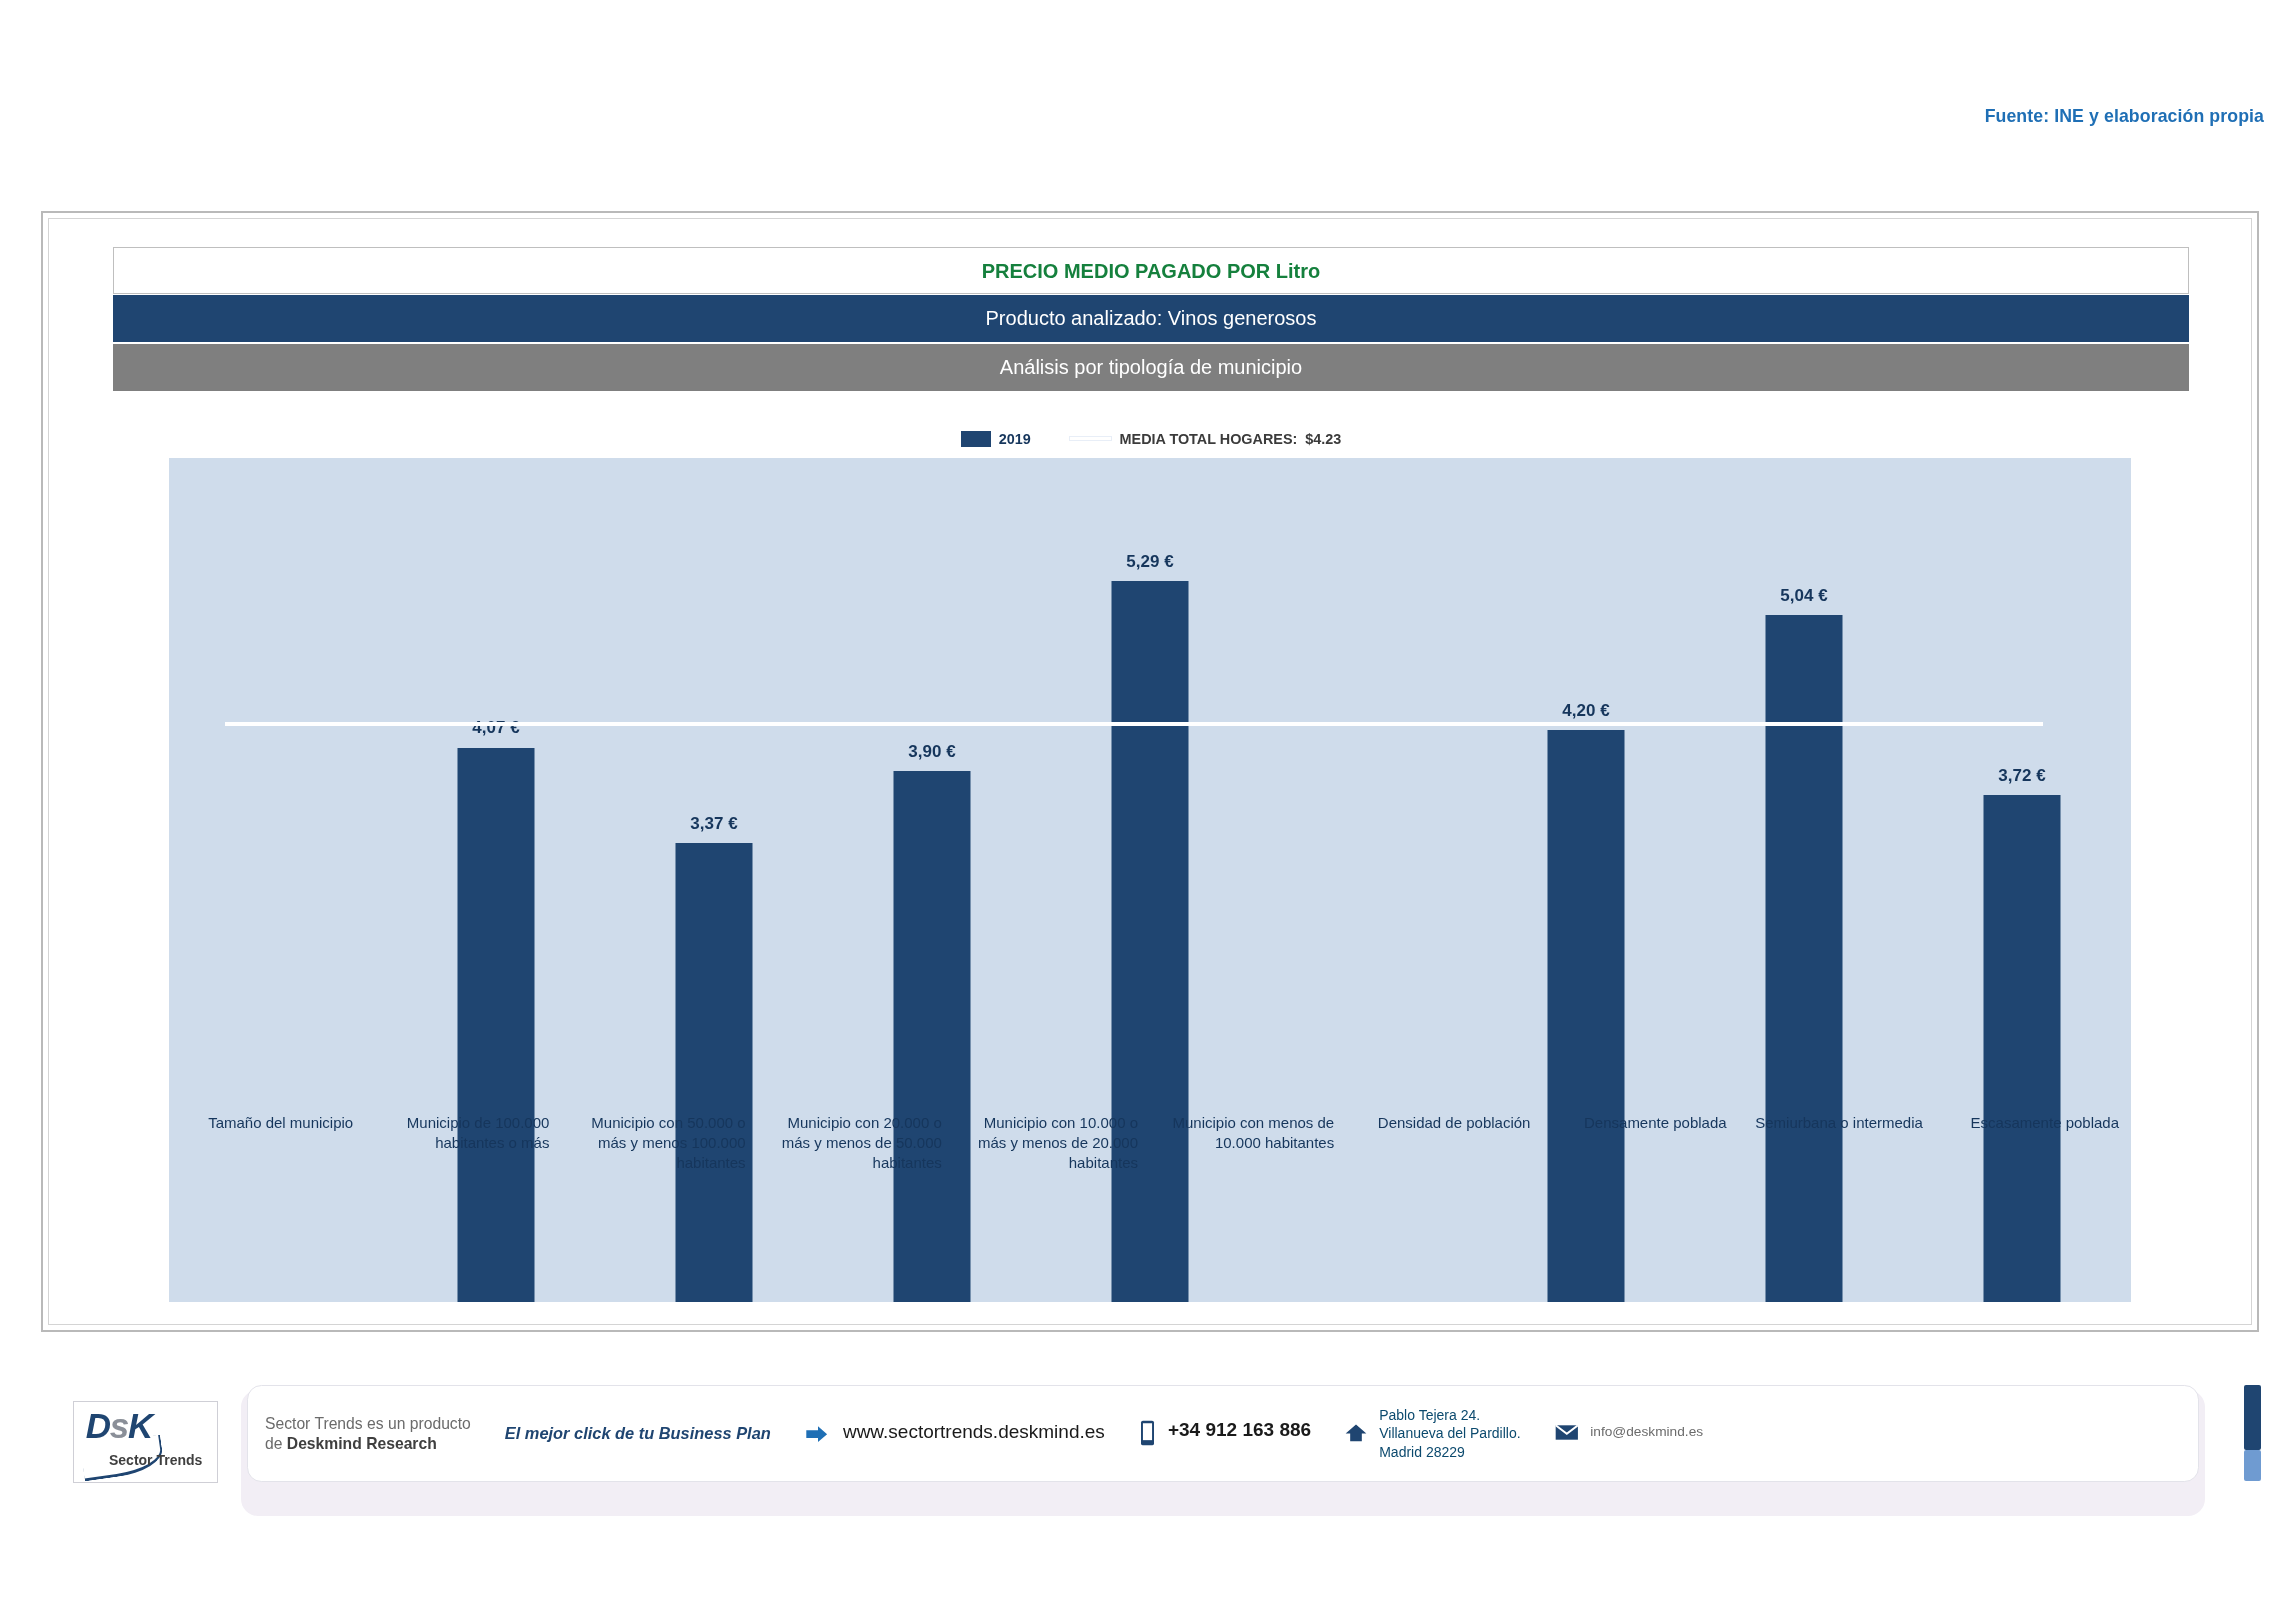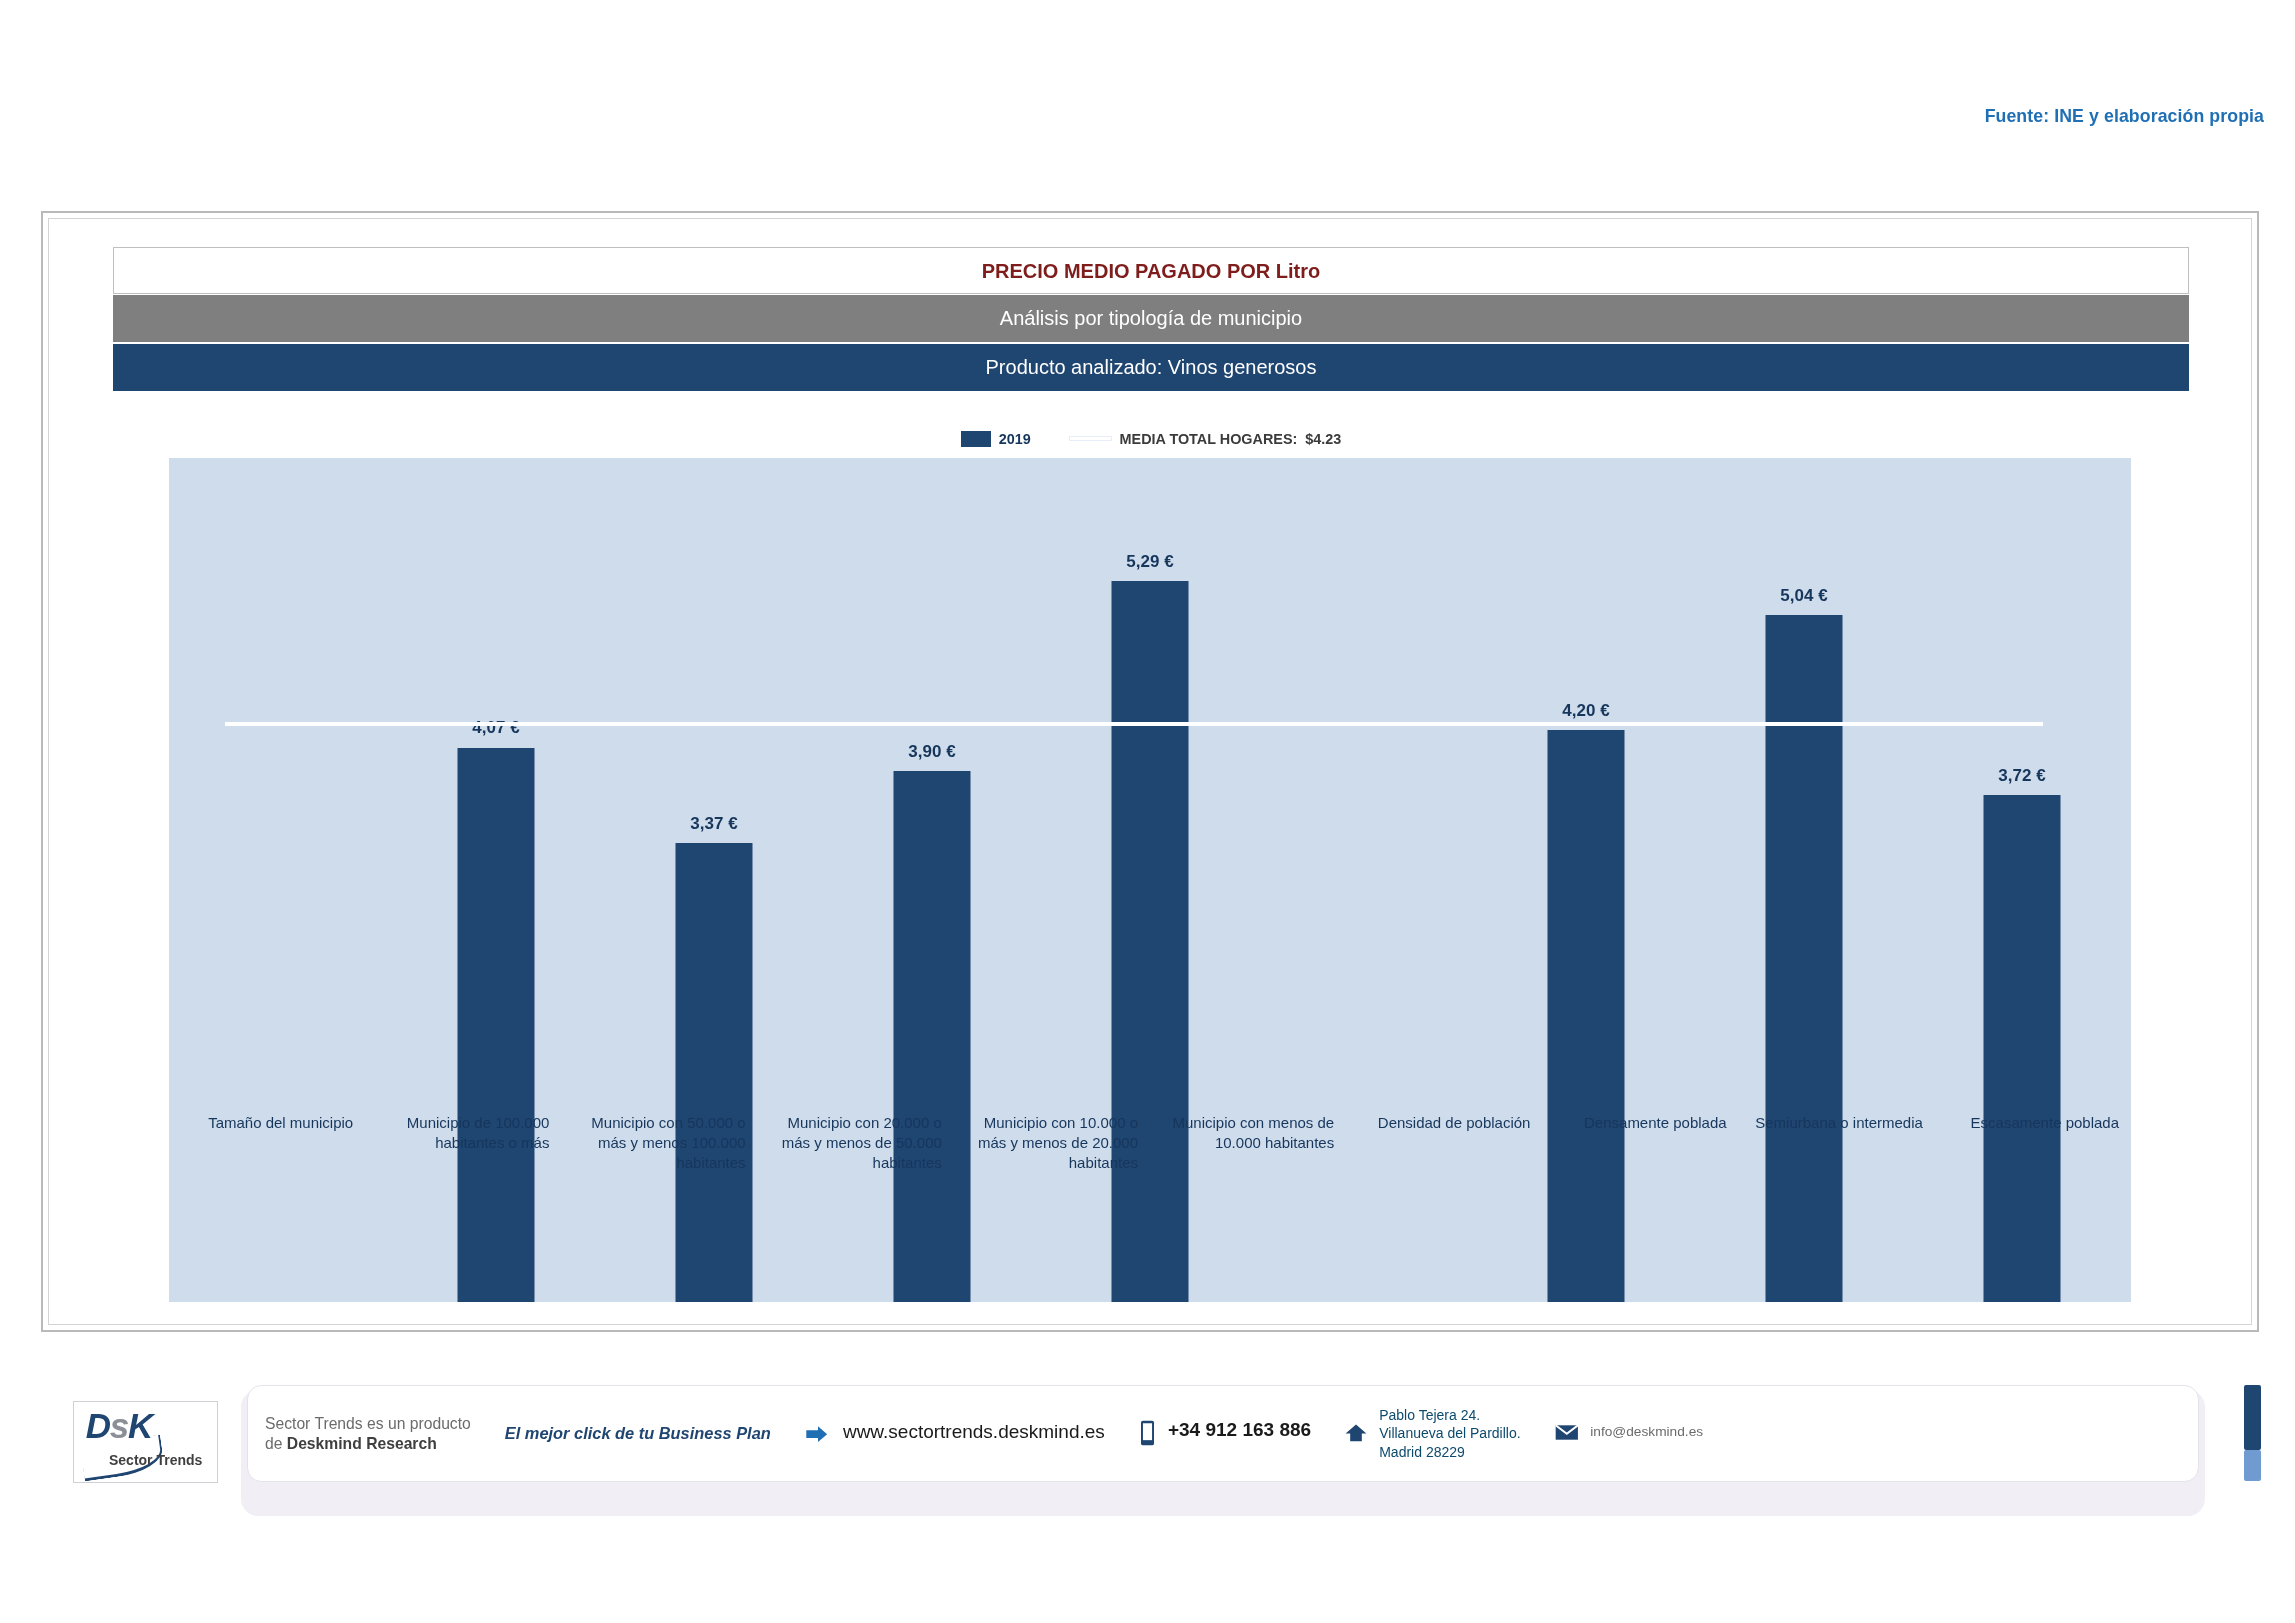--- a/index.html
+++ b/index.html
@@ -61,7 +61,7 @@
     height: 47px;
     line-height: 46px;
     border: 1.3px solid #bfbfbf;
-    color: #7f1d1d;
+    color: #15803d;
     font-weight: bold;
   }
   .band-blue {

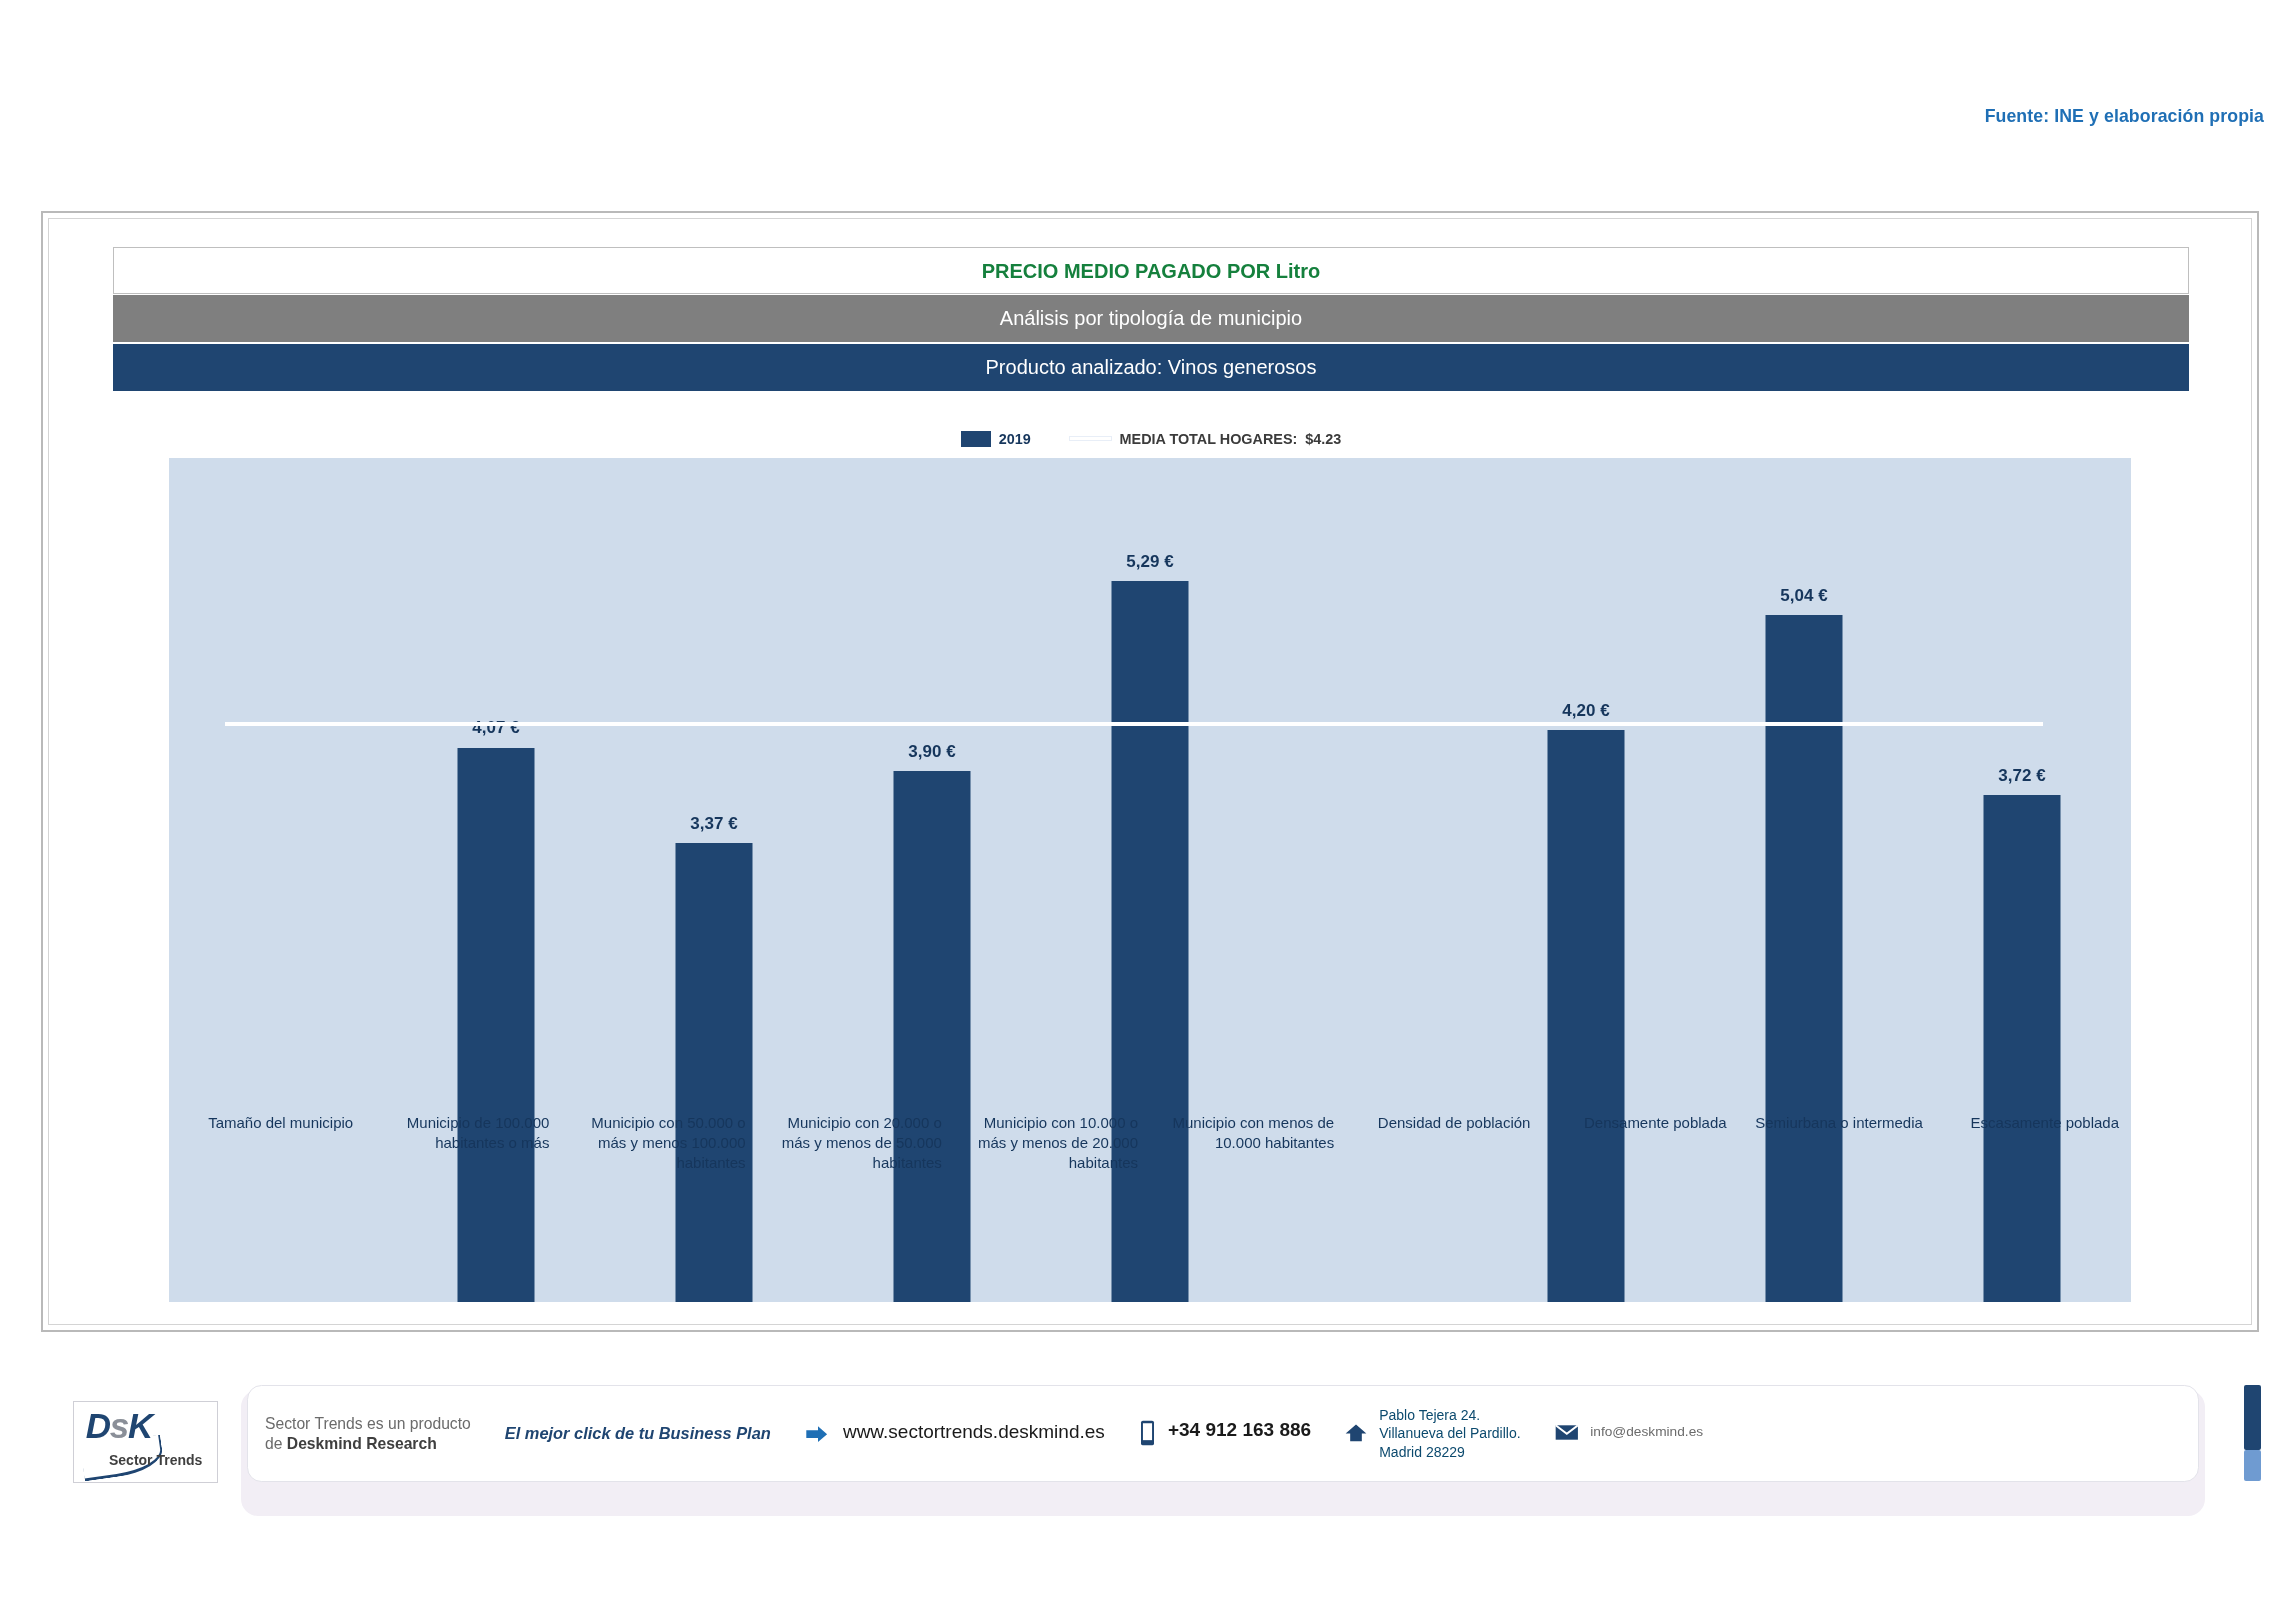--- a/index.html
+++ b/index.html
@@ -273,8 +273,8 @@
 
 <div class="card">
   <div class="band band-title">PRECIO MEDIO PAGADO POR Litro</div>
+  <div class="band band-blue">Producto analizado: Vinos generosos</div>
   <div class="band band-gray">Análisis por tipología de municipio</div>
-  <div class="band band-blue">Producto analizado: Vinos generosos</div>
 </div>
 
 <div class="legend">

